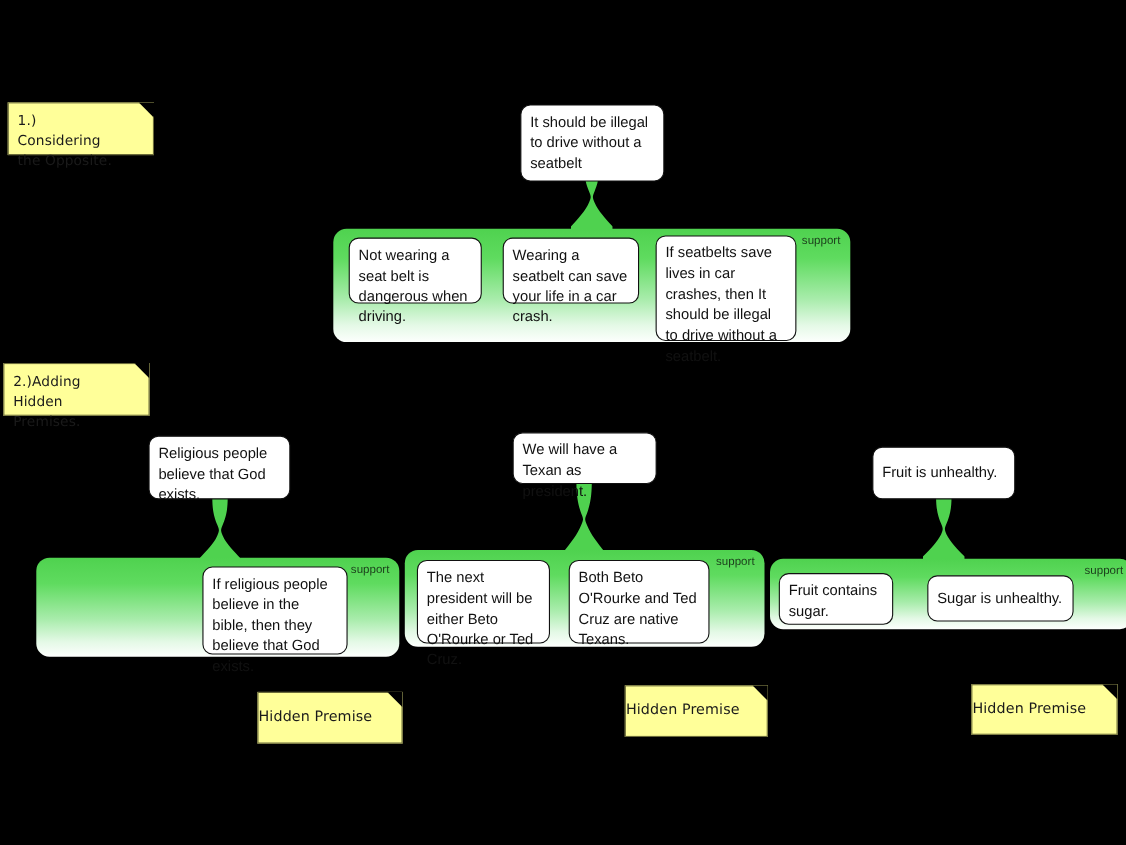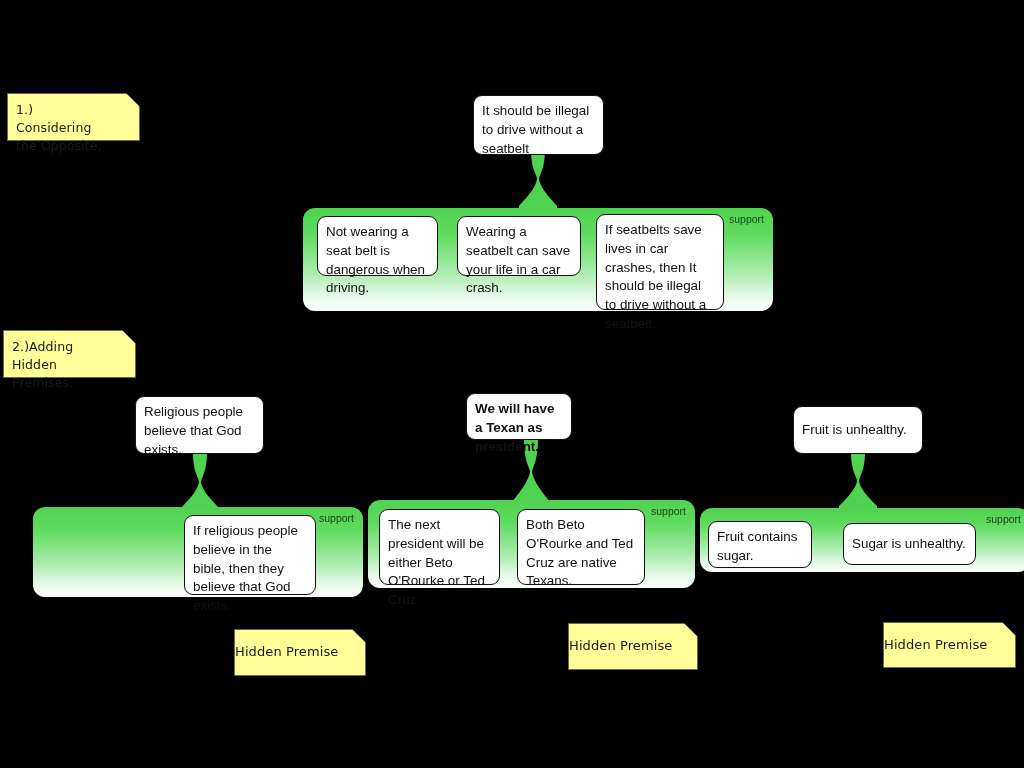--- a/index.html
+++ b/index.html
@@ -83,7 +83,7 @@
     <span class="lbl">1.) Considering the Opposite.</span>
   </div>
 
-  <div class="claim" style="left:473px;top:95px;width:131px;height:60px;">
+  <div class="claim" style="left:473px;top:95px;width:131px;height:70px;">
     <span>It should be illegal to drive without a seatbelt</span>
   </div>
 

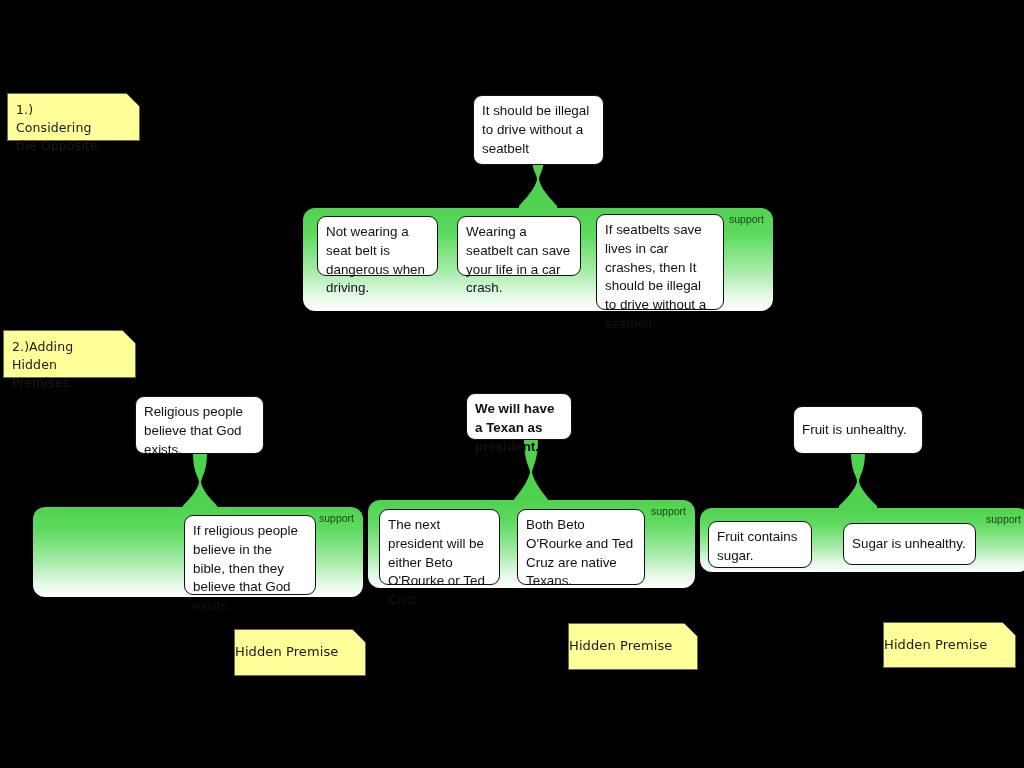--- a/index.html
+++ b/index.html
@@ -132,7 +132,7 @@
     <span>If religious people believe in the bible, then they believe that God exists.</span>
   </div>
 
-  <div class="claim" style="left:466px;top:393px;width:106px;height:47px;font-weight:bold;">
+  <div class="claim" style="left:466px;top:393px;width:131px;height:47px;">
     <span>We will have a Texan as president.</span>
   </div>
 

